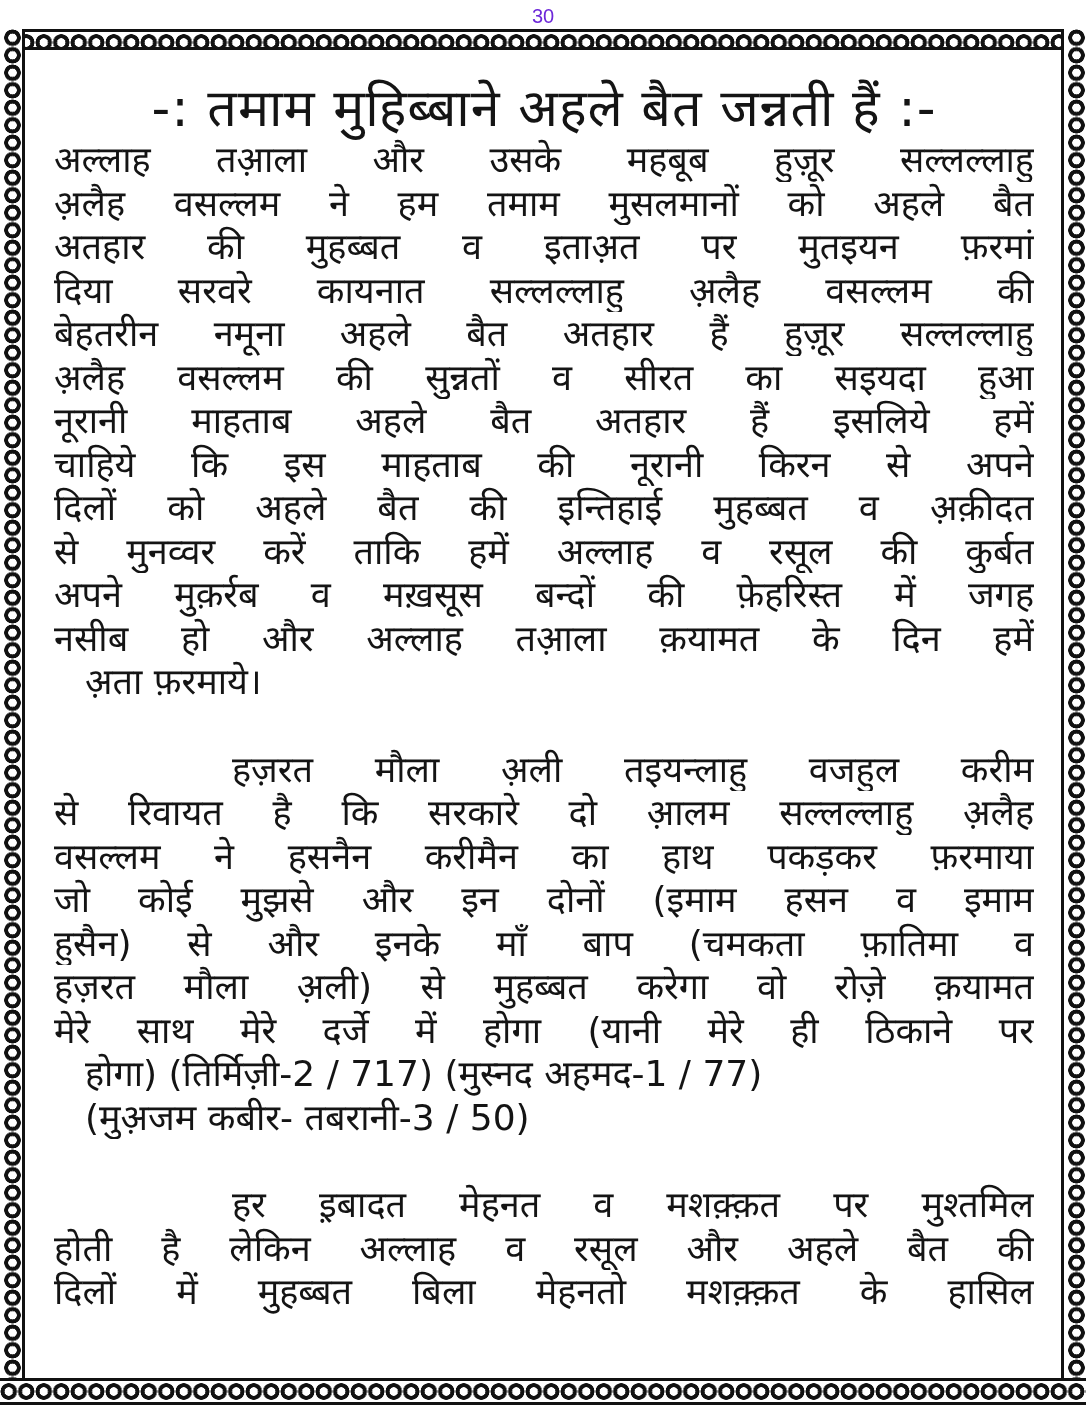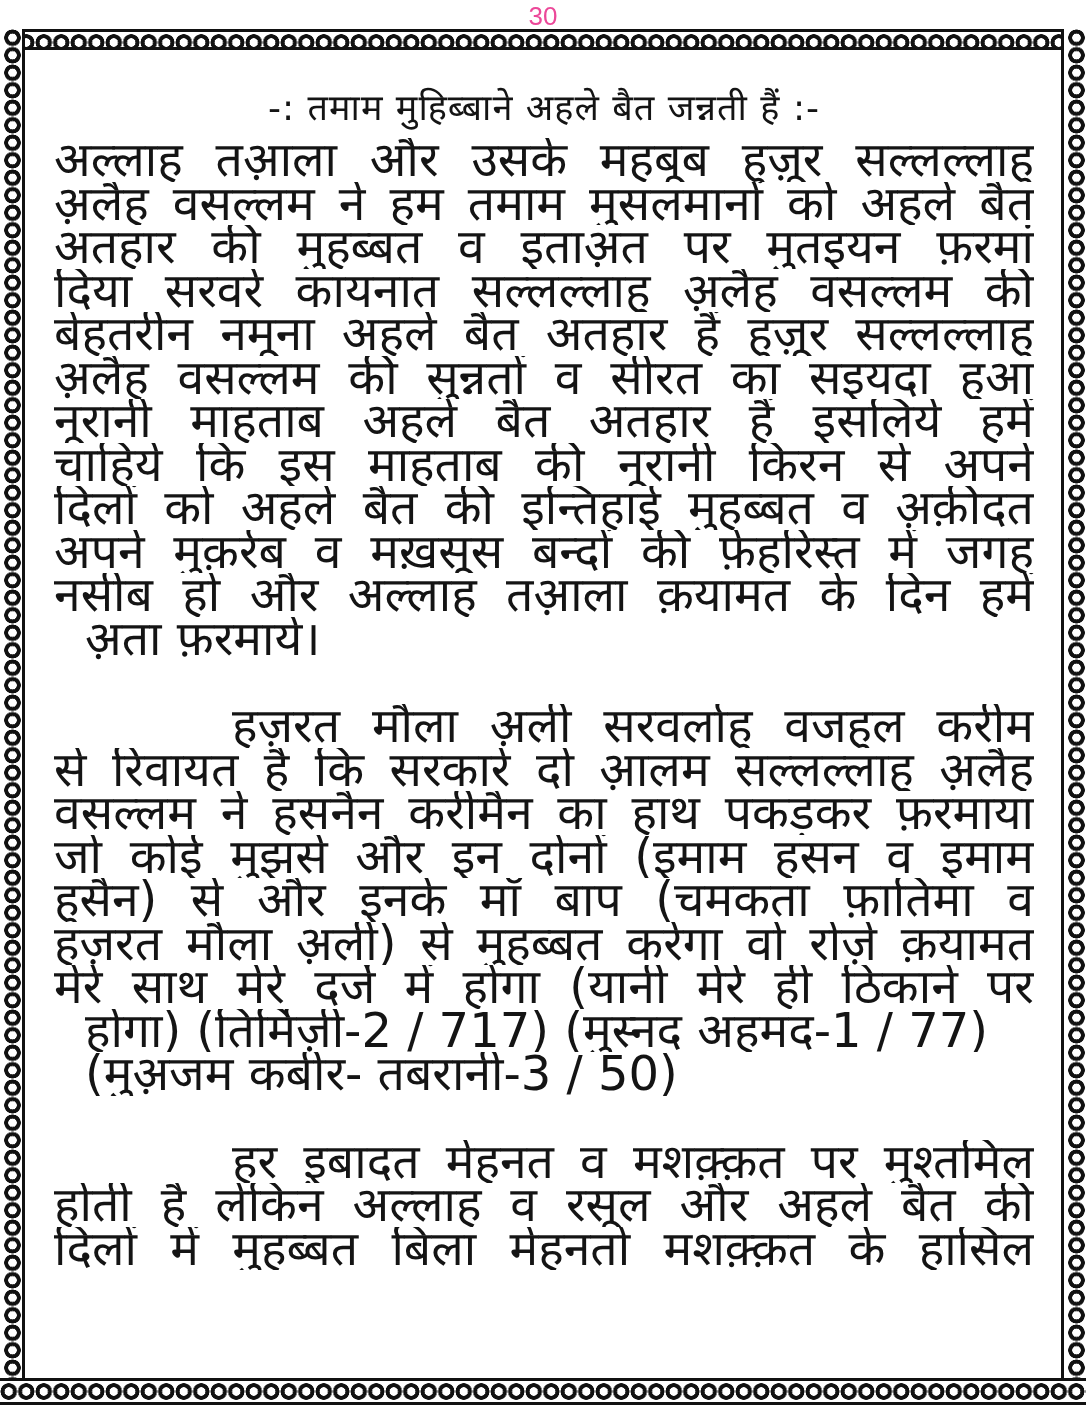--- a/index.html
+++ b/index.html
@@ -9,7 +9,7 @@
   }
   .page-number {
     position: absolute; top: 2px; left: 0; width: 1086px; text-align: center;
-    font-family: "Liberation Sans", sans-serif; font-size: 26px; line-height: 28px; color: #ec4899;
+    font-family: "Liberation Sans", sans-serif; font-size: 20px; line-height: 28px; color: #6d28d9;
   }
   
   .frame { position: absolute; left: 0; top: 29px; width: 1086px; height: 1376px; }

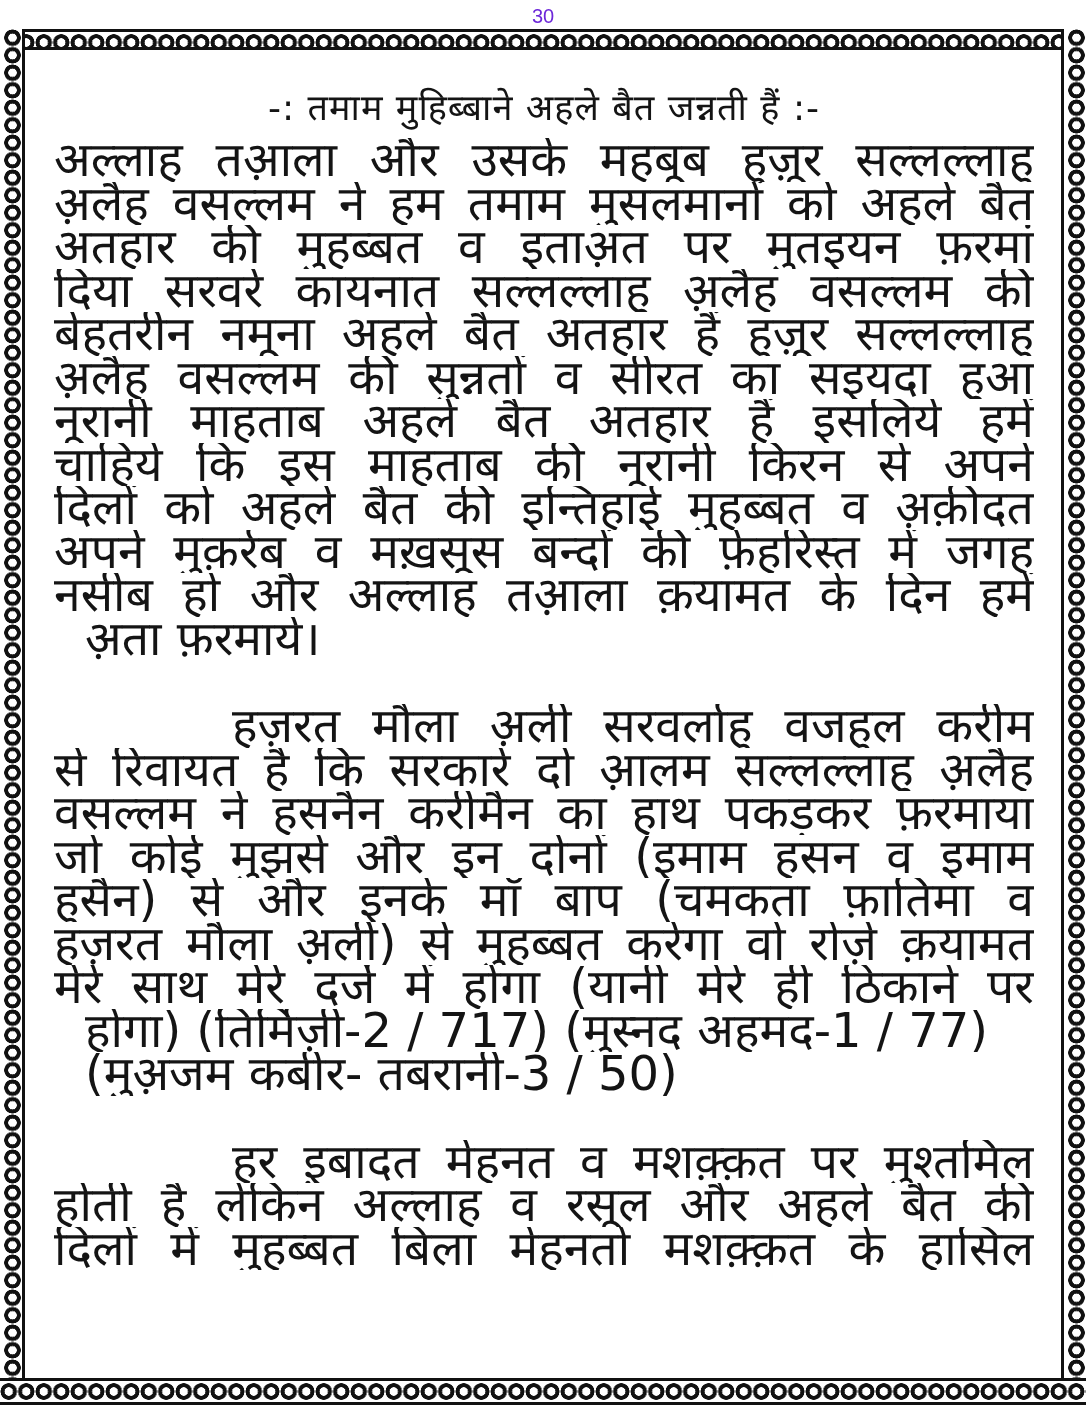--- a/index.html
+++ b/index.html
@@ -34,7 +34,7 @@
     position: absolute; left: 54px; top: 80px; width: 980px;
   }
   .title {
-    text-align: center; font-size: 36px; line-height: 56px; margin: 0 0 2px 0;
+    text-align: center; font-size: 52px; line-height: 56px; margin: 0 0 2px 0;
     font-weight: normal; letter-spacing: 1px;
   }
   .para { margin: 0; font-size: 48px; line-height: 43.5px; }

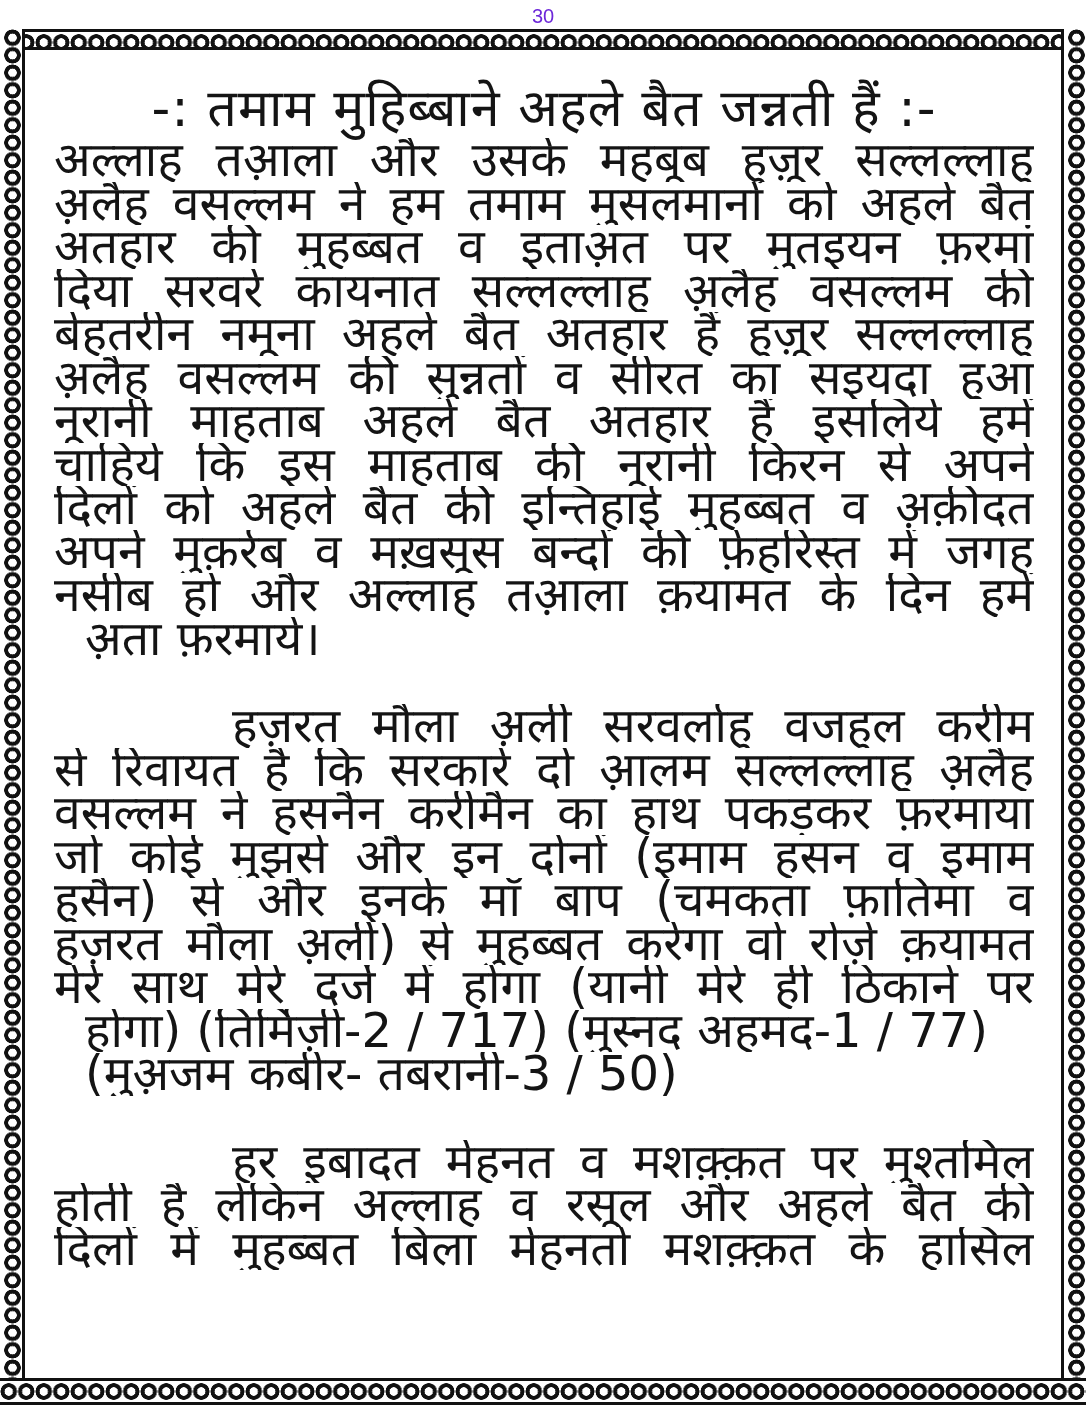--- a/index.html
+++ b/index.html
@@ -37,7 +37,7 @@
     text-align: center; font-size: 52px; line-height: 56px; margin: 0 0 2px 0;
     font-weight: normal; letter-spacing: 1px;
   }
-  .para { margin: 0; font-size: 48px; line-height: 43.5px; }
+  .para { margin: 0; font-size: 36px; line-height: 43.5px; }
   .line {
     display: block; text-align: justify; text-align-last: justify; white-space: nowrap;
     height: 43.5px; overflow: hidden;

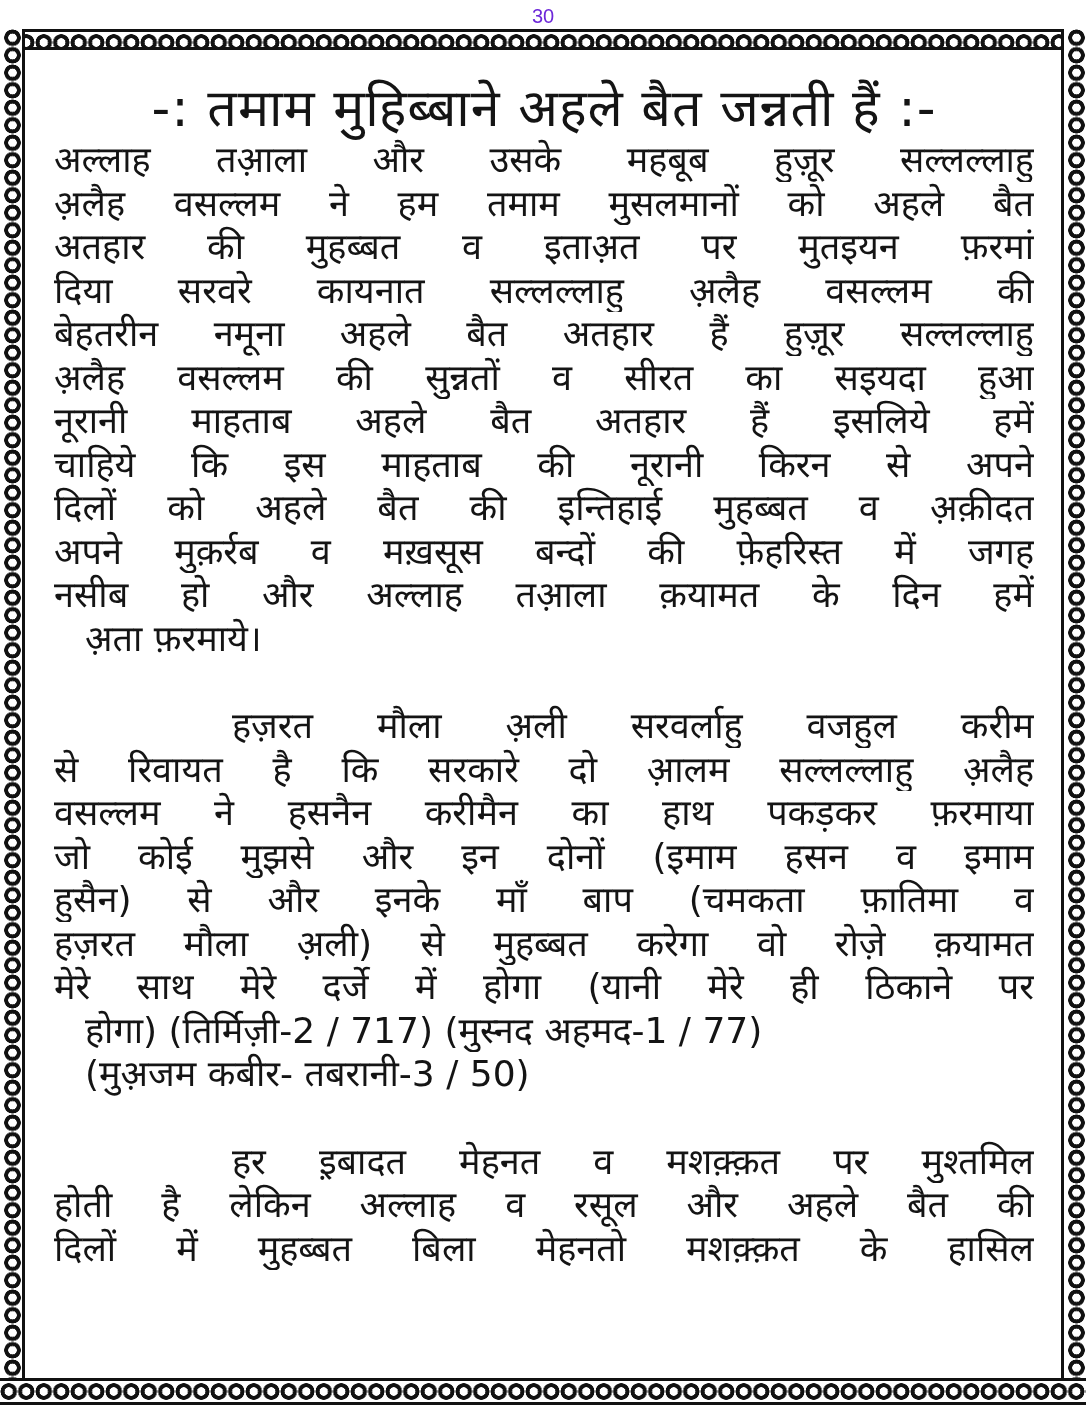--- a/index.html
+++ b/index.html
@@ -71,6 +71,7 @@
     <span class="line">नूरानी माहताब अहले बैत अतहार हैं इसलिये हमें</span>
     <span class="line">चाहिये कि इस माहताब की नूरानी किरन से अपने</span>
     <span class="line">दिलों को अहले बैत की इन्तिहाई मुहब्बत व अ़क़ीदत</span>
+    <span class="line">से मुनव्वर करें ताकि हमें अल्लाह व रसूल की कुर्बत</span>
     <span class="line">अपने मुक़र्रब व मख़सूस बन्दों की फ़ेहरिस्त में जगह</span>
     <span class="line">नसीब हो और अल्लाह तआ़ला क़यामत के दिन हमें</span>
     <span class="line last">अ़ता फ़रमाये।</span>

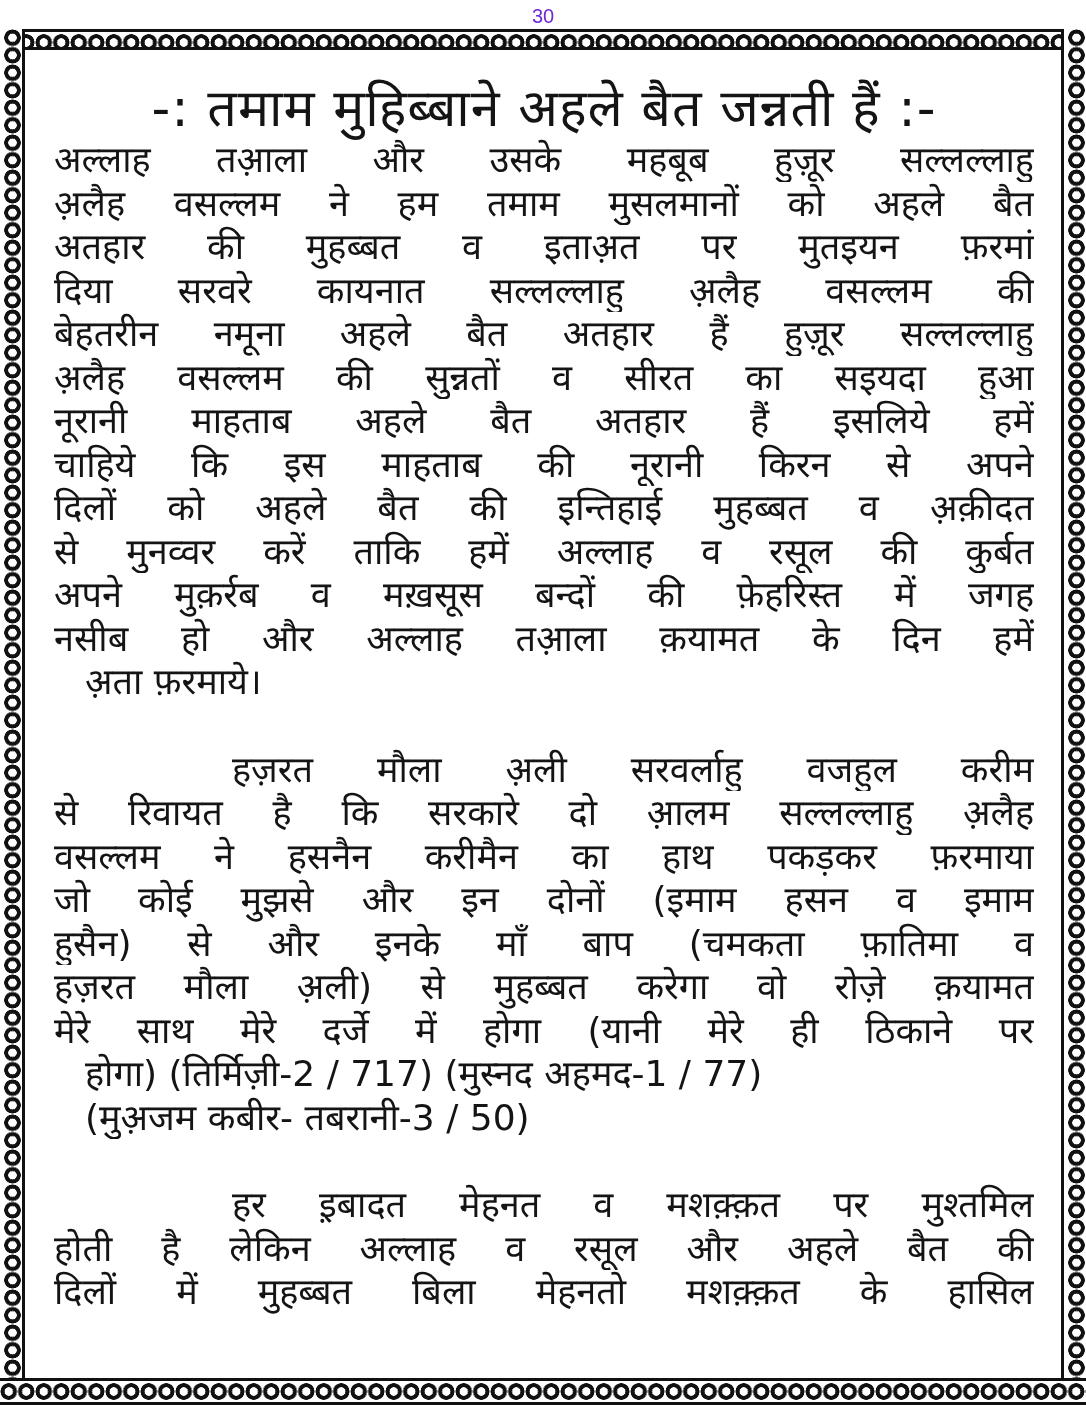--- a/index.html
+++ b/index.html
@@ -80,7 +80,7 @@
   <div class="gap"></div>
 
   <div class="para">
-    <span class="line indent">हज़रत मौला अ़ली सरवर्लाहु वजहुल करीम</span>
+    <span class="line indent">हज़रत मौला अ़ली तइयन्लाहु वजहुल करीम</span>
     <span class="line">से रिवायत है कि सरकारे दो आ़लम सल्लल्लाहु अ़लैह</span>
     <span class="line">वसल्लम ने हसनैन करीमैन का हाथ पकड़कर फ़रमाया</span>
     <span class="line">जो कोई मुझसे और इन दोनों (इमाम हसन व इमाम</span>

